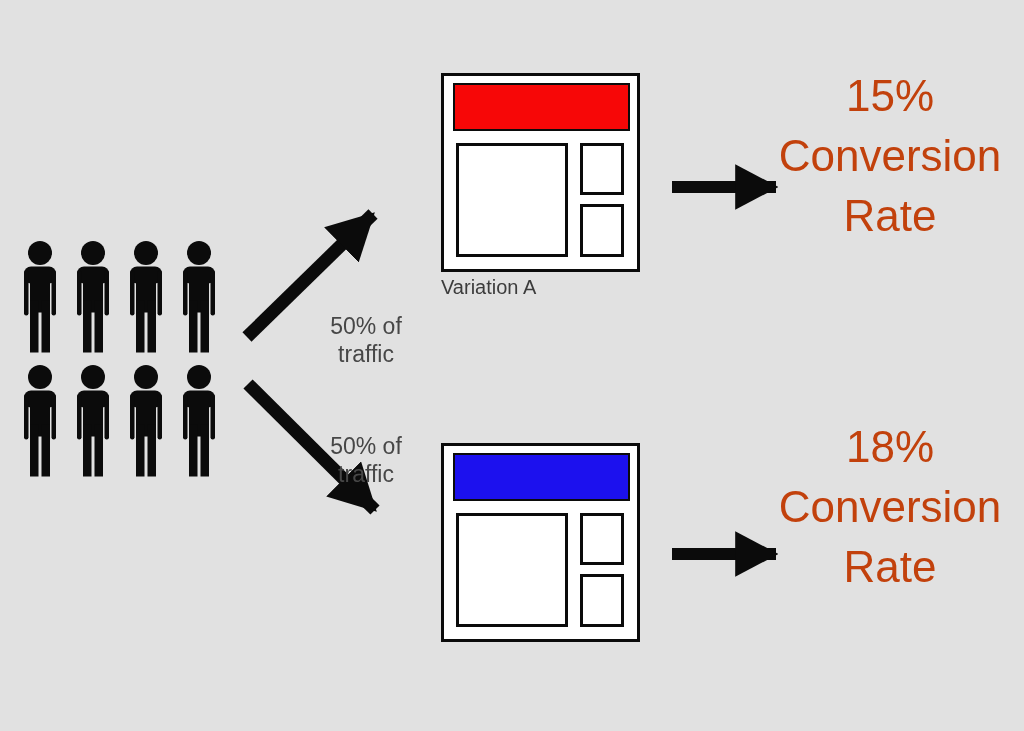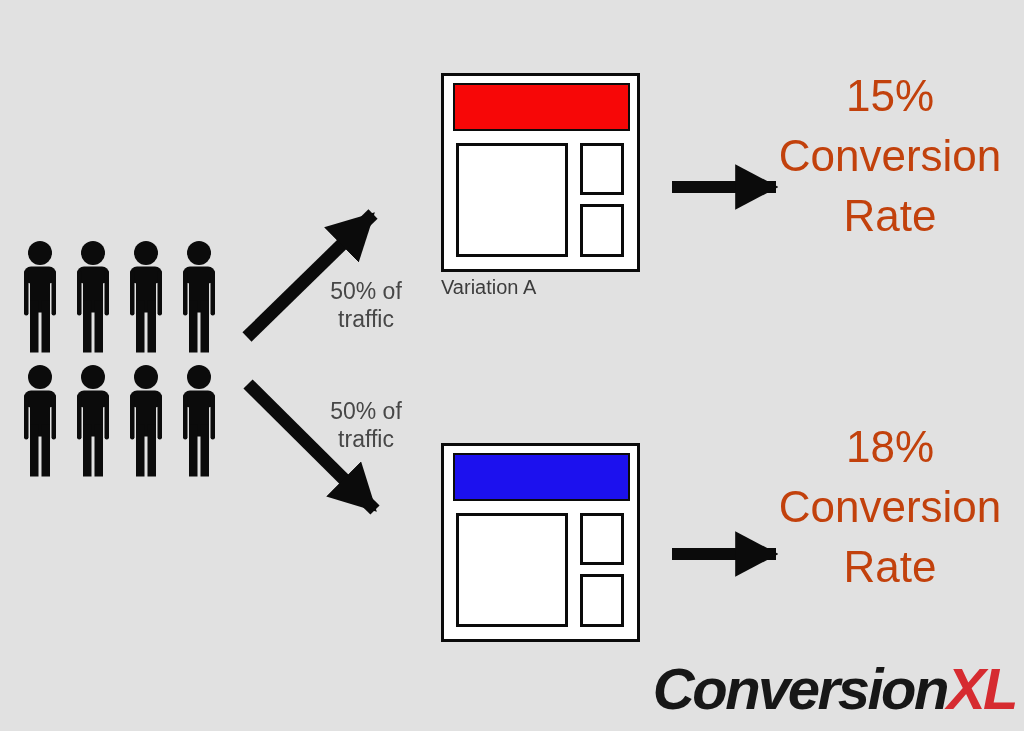--- a/index.html
+++ b/index.html
@@ -20,7 +20,7 @@
   
   .traffic-label{
     position:absolute;width:140px;text-align:center;
-    font-size:23px;line-height:28px;color:#474747;font-weight:300;
+    font-size:23px;line-height:28px;color:#474747;font-weight:300;margin-top:35px;
   }
   .traffic-top{left:296px;top:277px;}
   .traffic-bottom{left:296px;top:397px;}

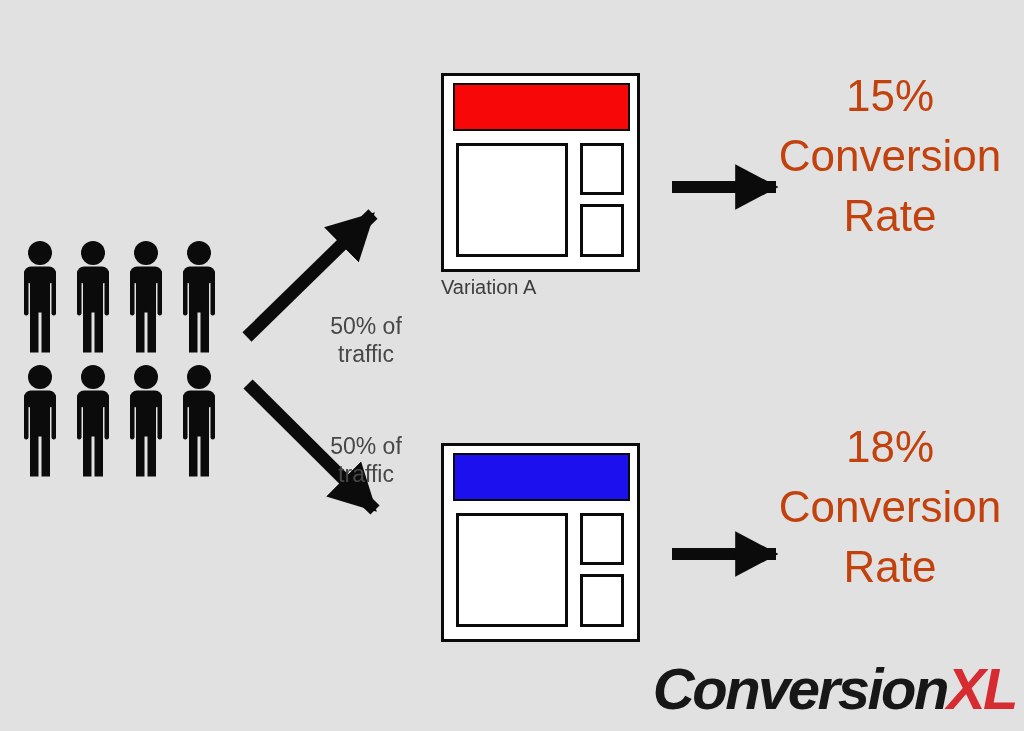--- a/index.html
+++ b/index.html
@@ -166,9 +166,6 @@
     <div>Rate</div>
   </div>
 
-  <div class="logo">
-    <span>Conversion</span><span style="color: rgb(214, 43, 48);">XL</span>
-  </div>
 
 </div>
 

